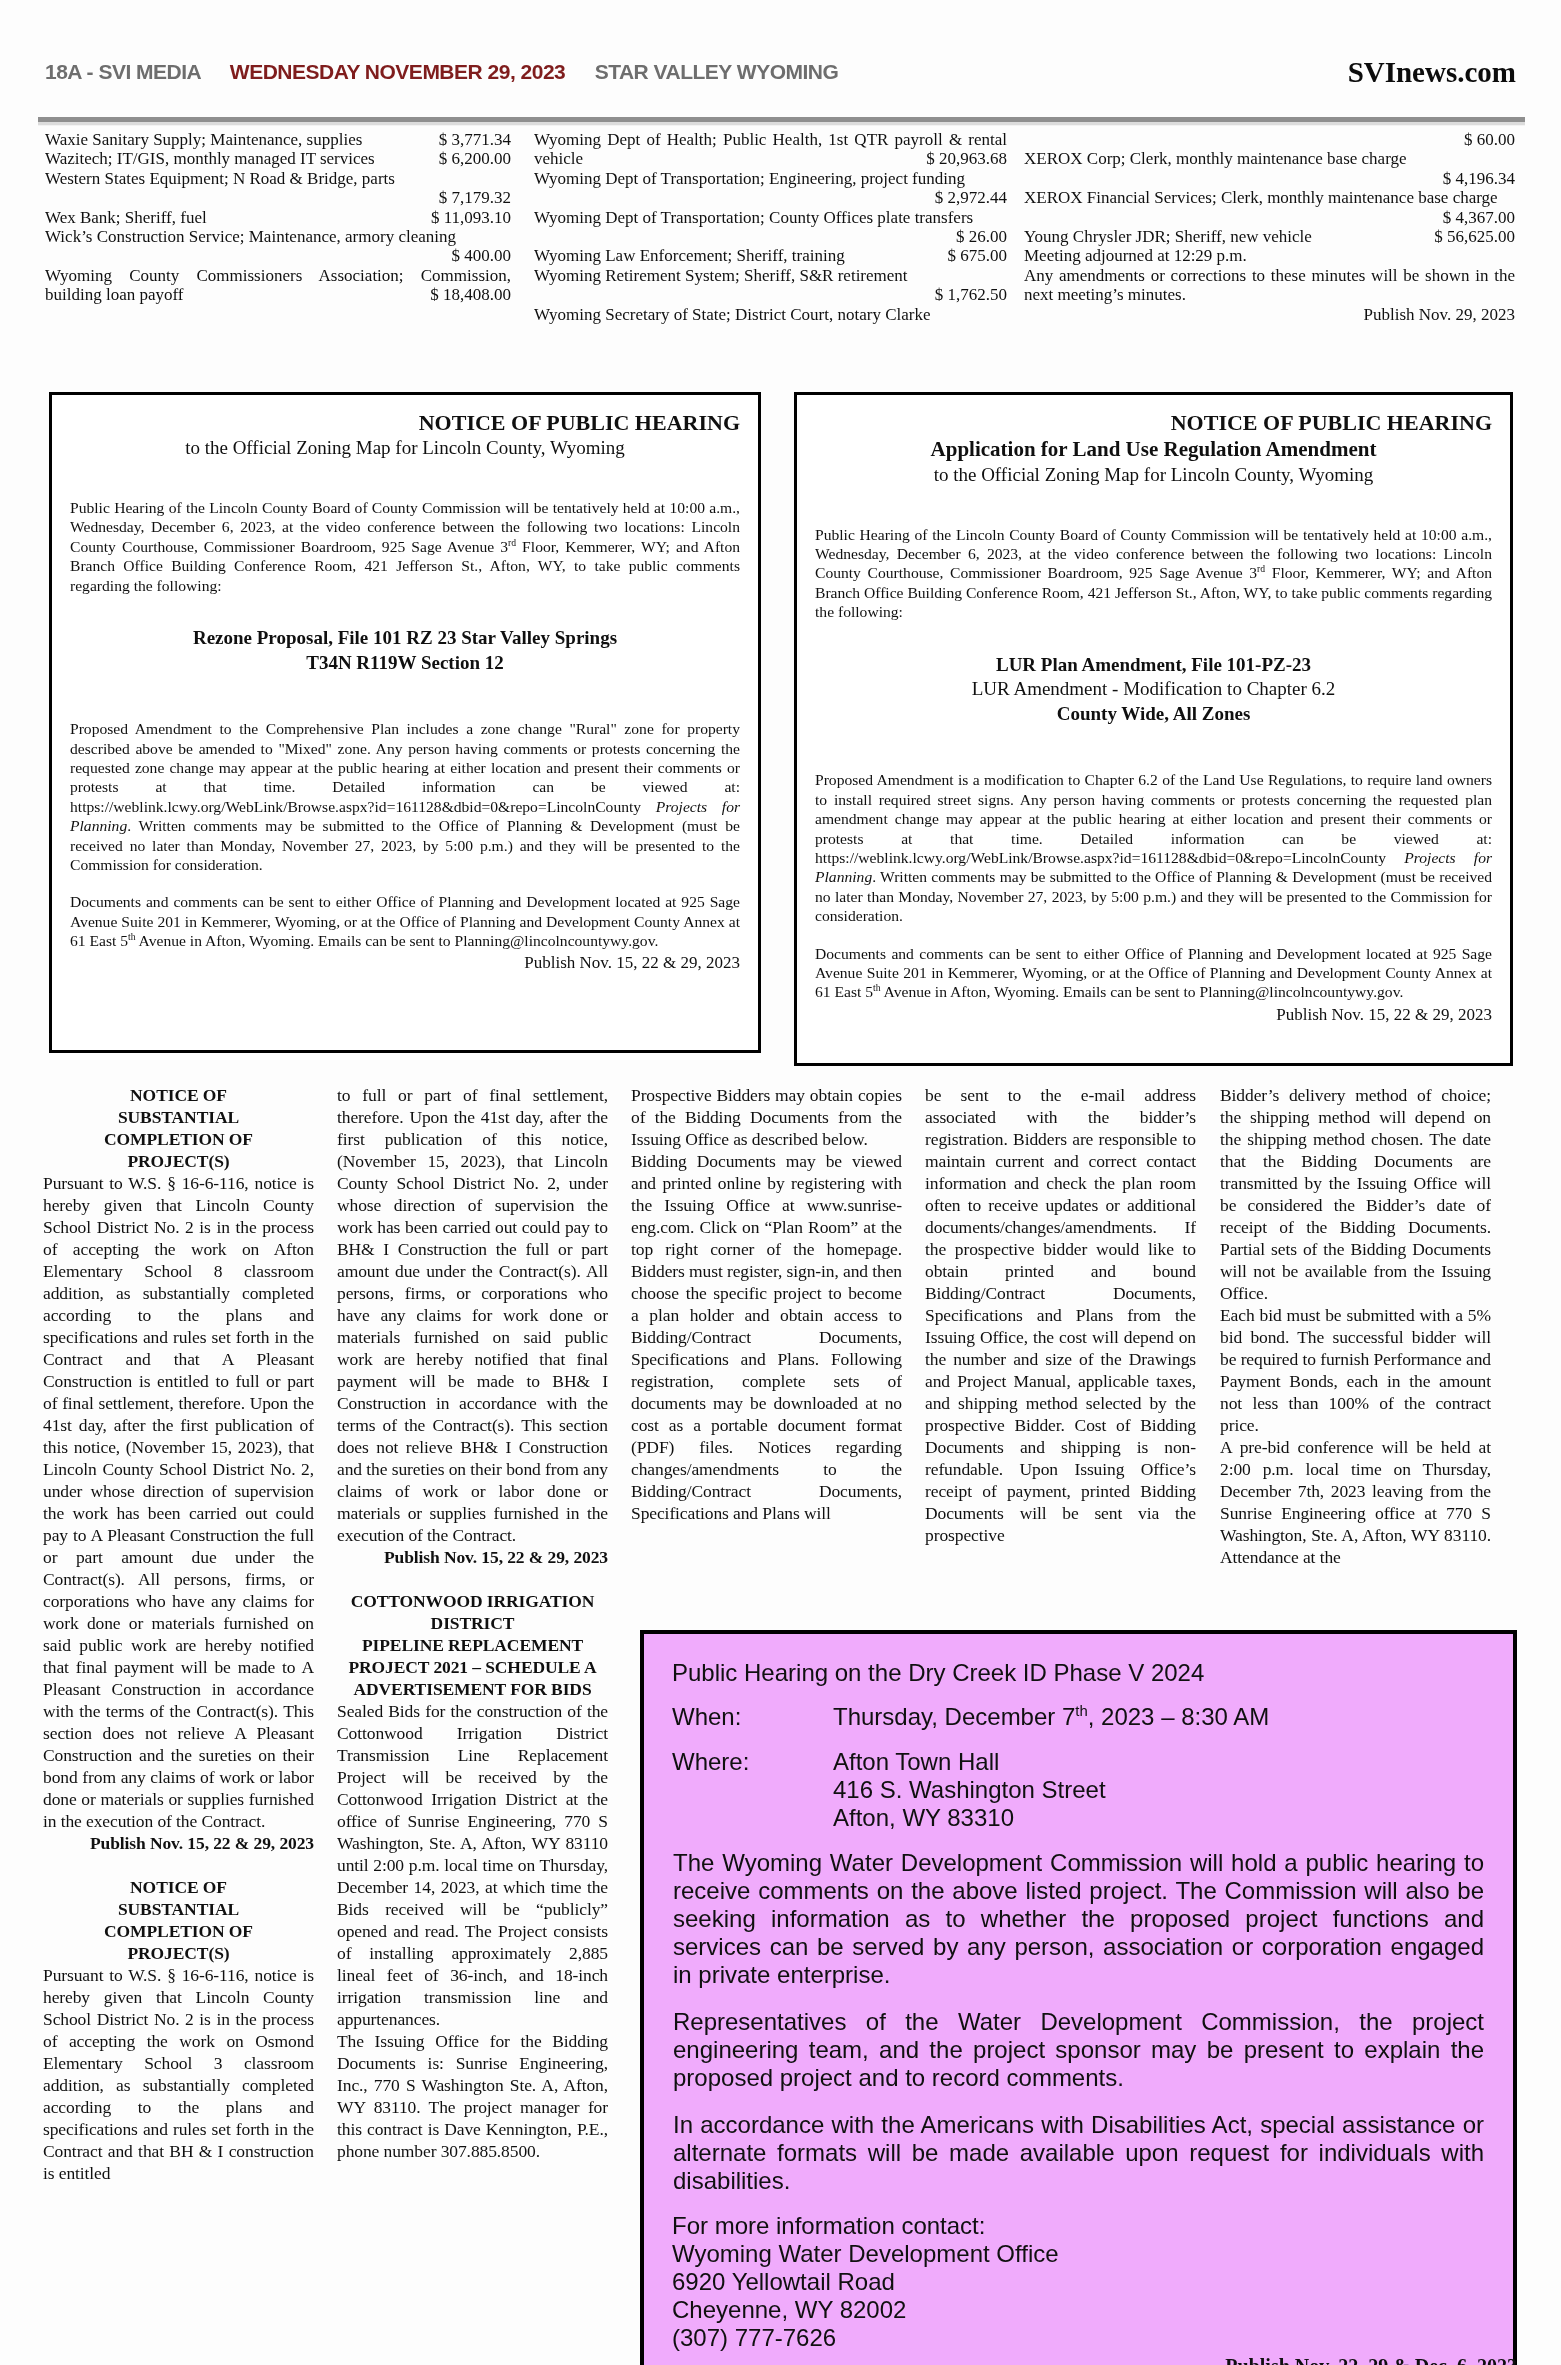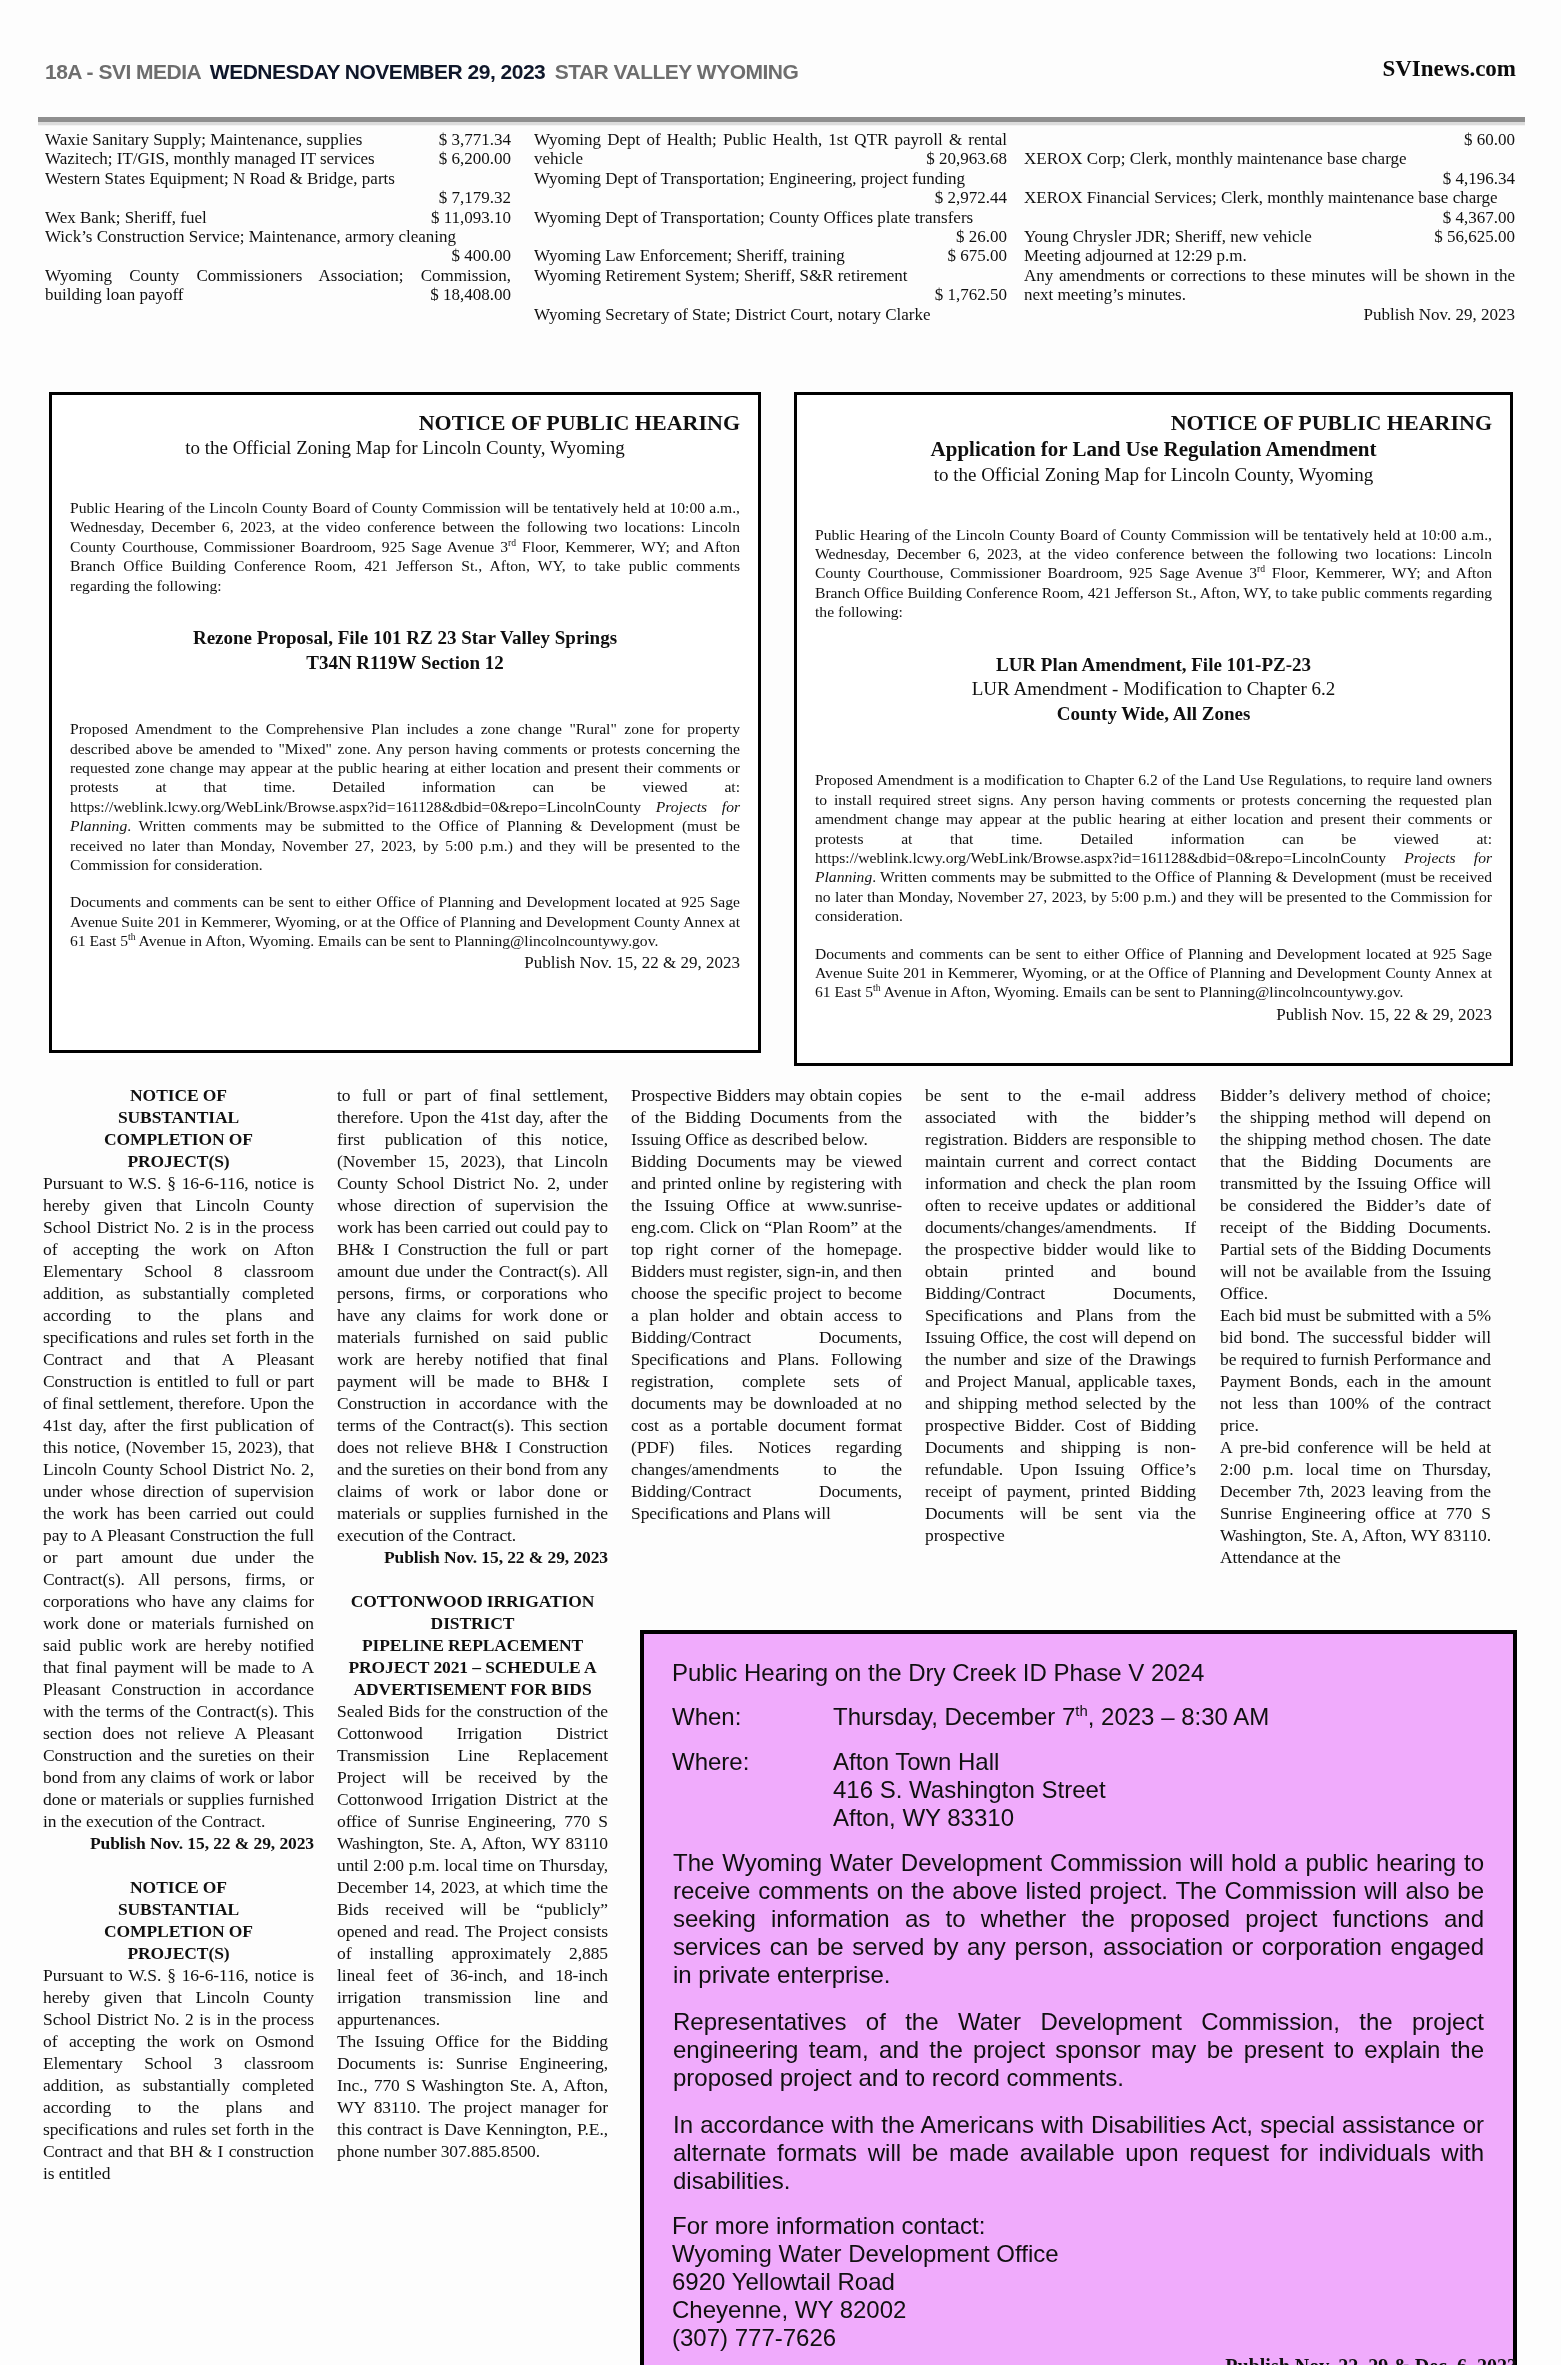--- a/index.html
+++ b/index.html
@@ -10,7 +10,7 @@
   .mast { position:absolute; top:60px; left:45px; right:45px; height:38px; }
   .mast-left { font-family:"Liberation Sans", sans-serif; font-size:21px; font-weight:700;
                color:#6e6e6e; letter-spacing:-0.5px; white-space:nowrap; }
-  .mast-left .m-date { color:#0f172a; margin:0 4px; }
+  .mast-left .m-date { color:#7f1d1d; margin:0 24px; }
   .mast-right { position:absolute; right:0; top:-3.8px; font-size:23px; font-weight:700; color:#0c0c0c; }
   .rule { position:absolute; top:117px; left:38px; width:1487px; height:4.7px;
           background:#8f8f8f; box-shadow:0 3.3px 0 #dcdcdc; }

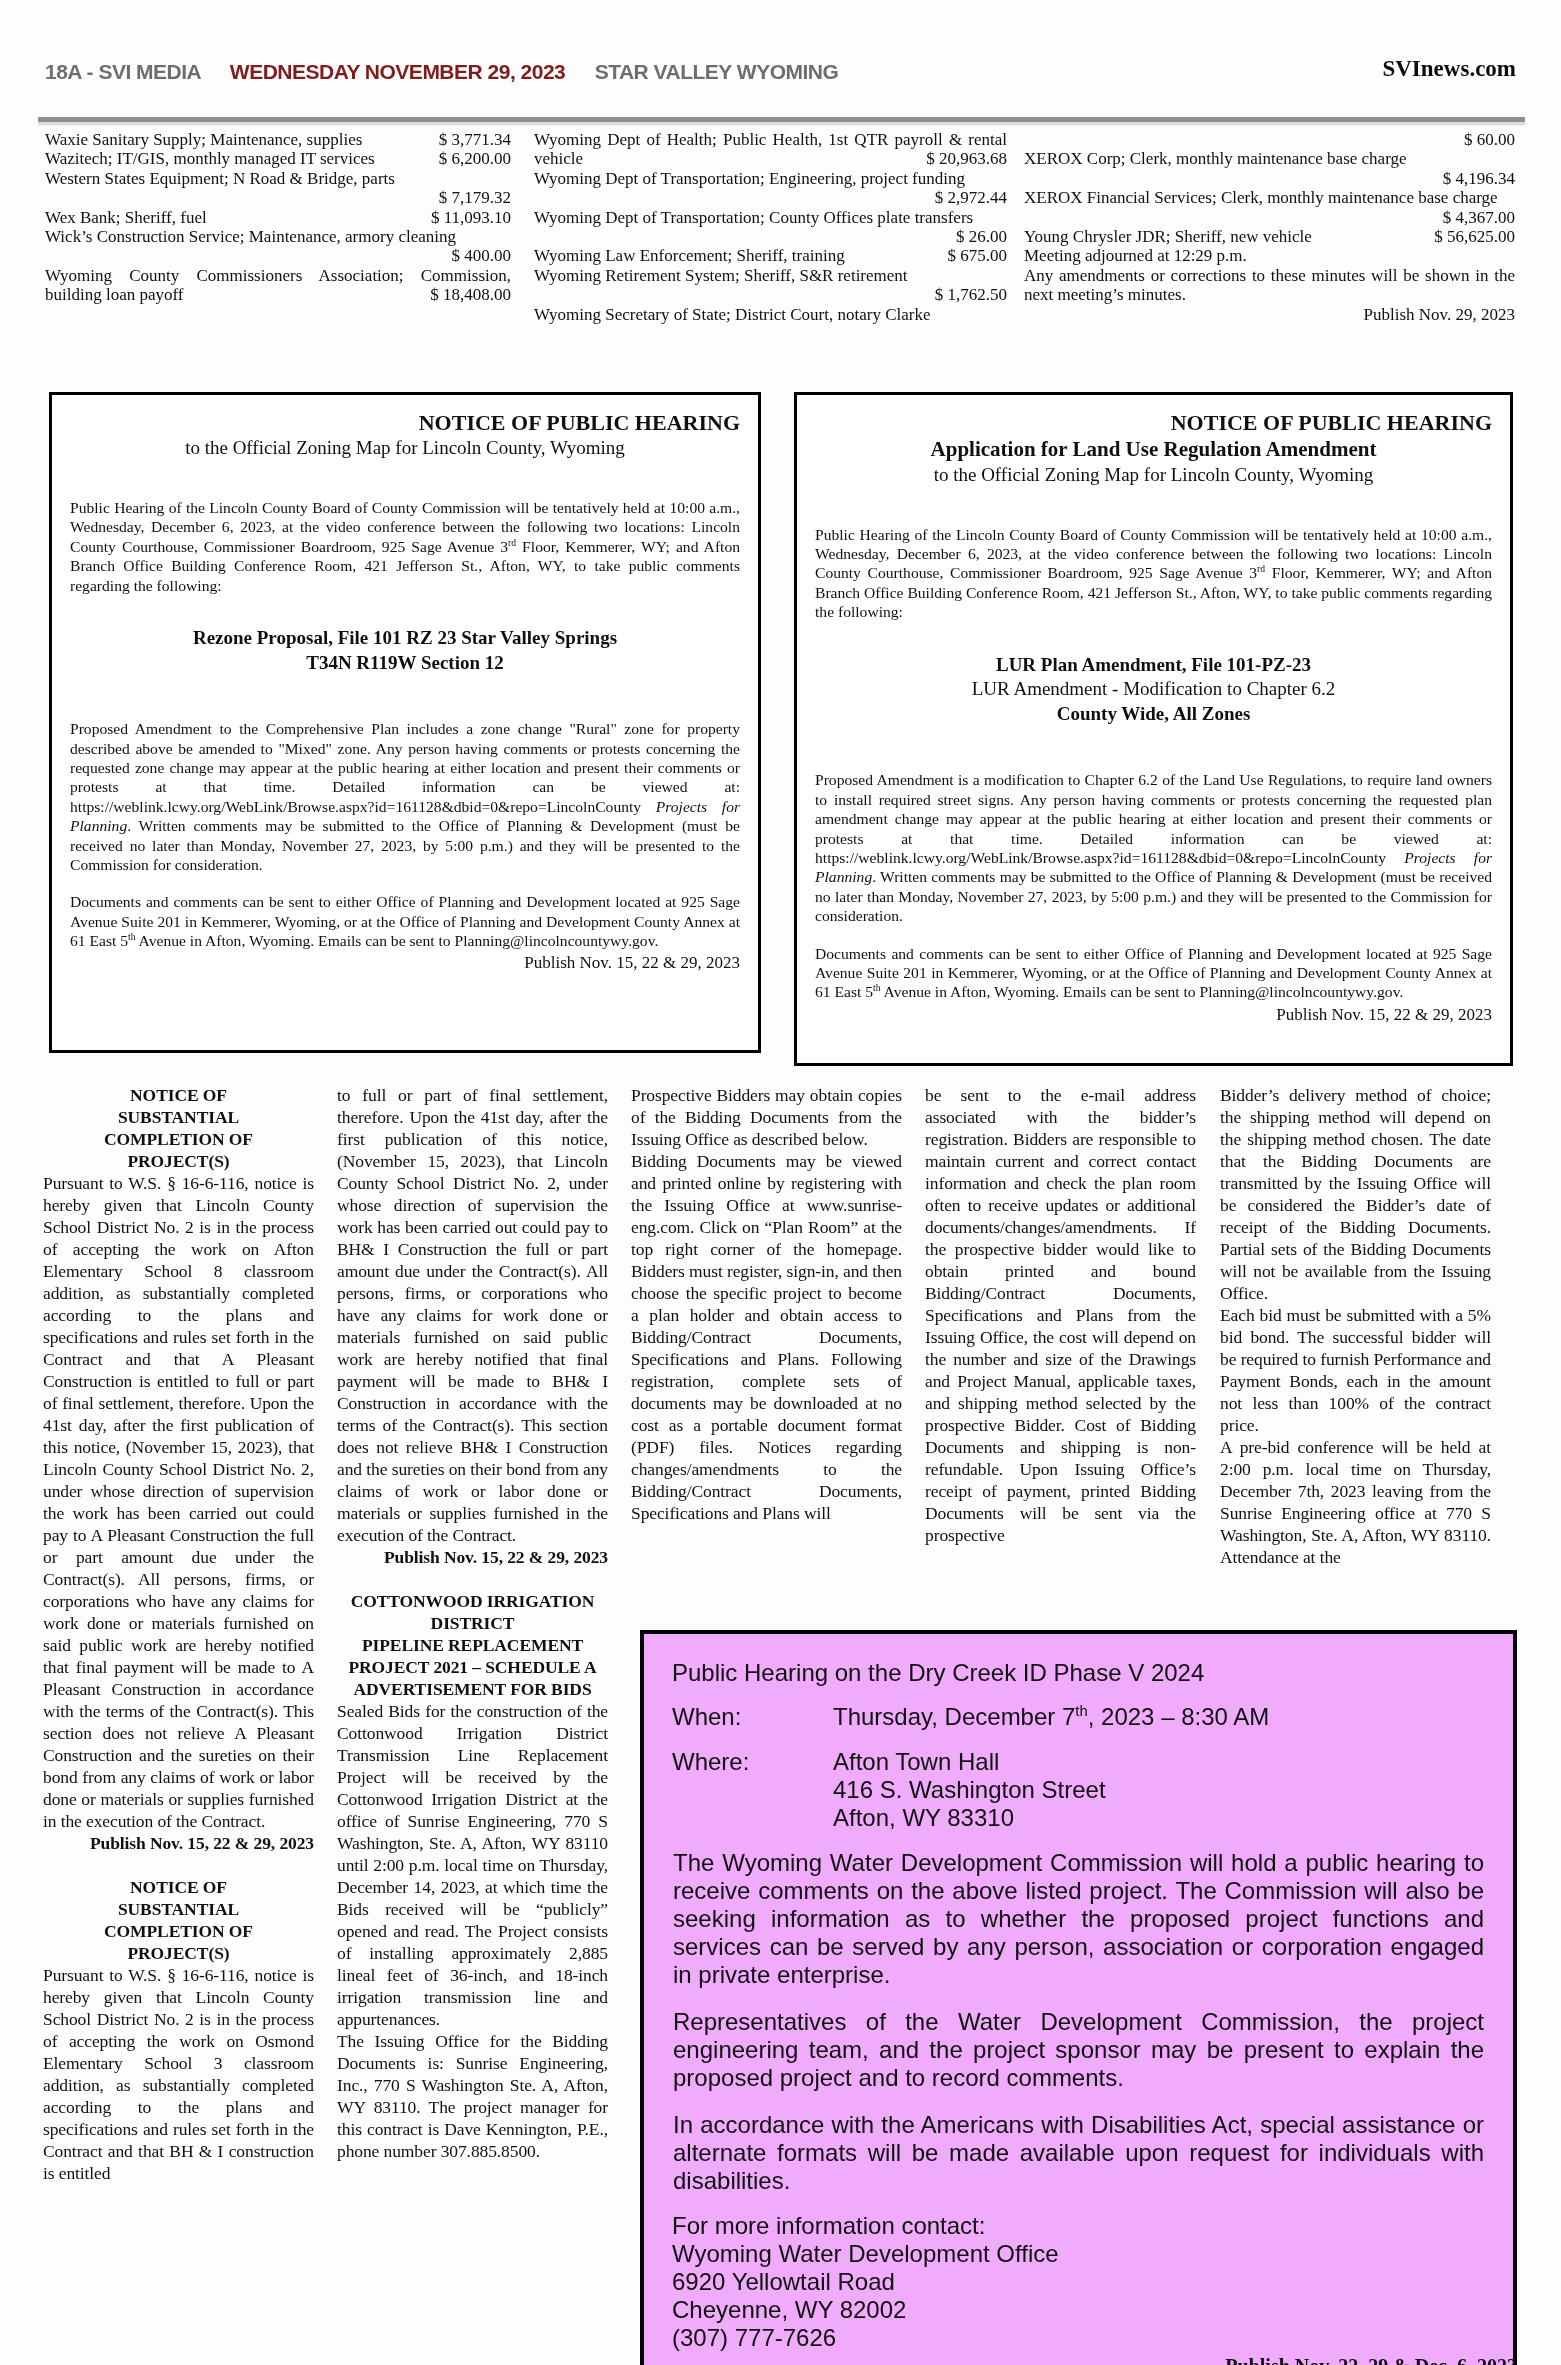--- a/index.html
+++ b/index.html
@@ -11,7 +11,7 @@
   .mast-left { font-family:"Liberation Sans", sans-serif; font-size:21px; font-weight:700;
                color:#6e6e6e; letter-spacing:-0.5px; white-space:nowrap; }
   .mast-left .m-date { color:#7f1d1d; margin:0 24px; }
-  .mast-right { position:absolute; right:0; top:-3.8px; font-size:23px; font-weight:700; color:#0c0c0c; }
+  .mast-right { position:absolute; right:0; top:-3.8px; font-size:29px; font-weight:700; color:#0c0c0c; }
   .rule { position:absolute; top:117px; left:38px; width:1487px; height:4.7px;
           background:#8f8f8f; box-shadow:0 3.3px 0 #dcdcdc; }
 

